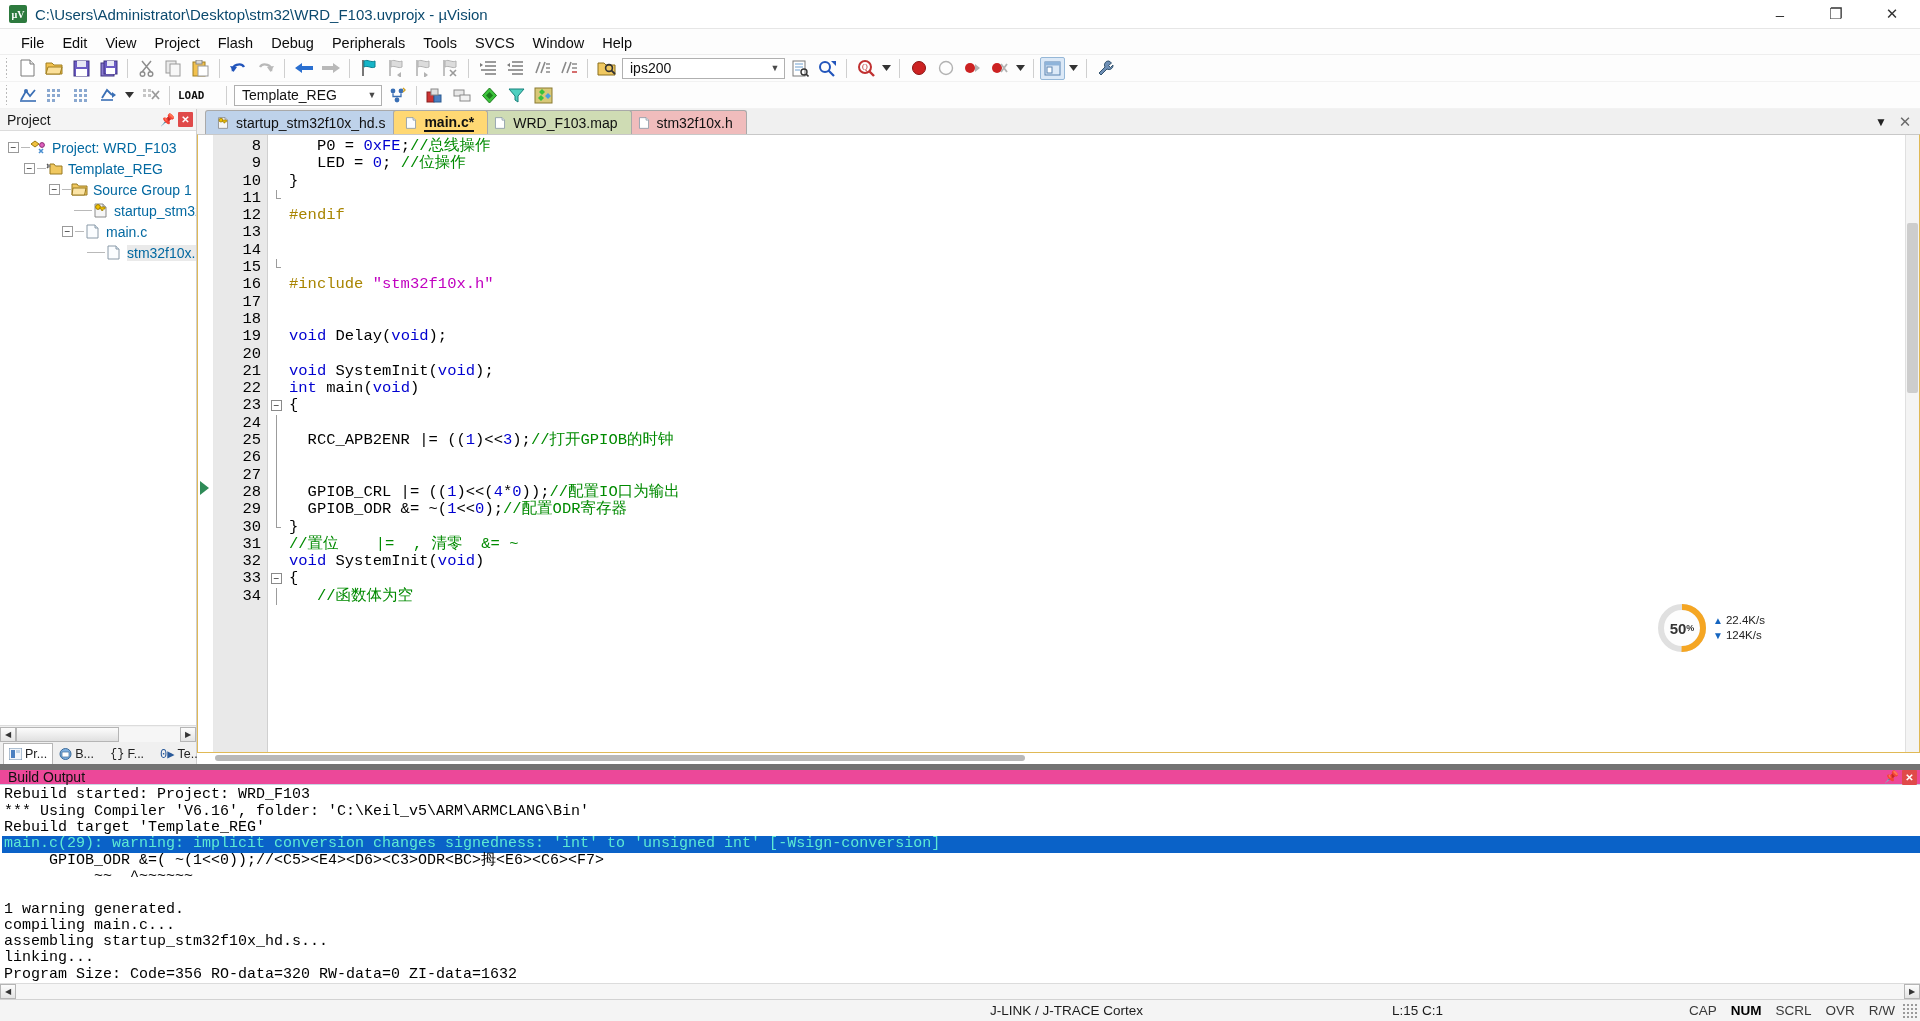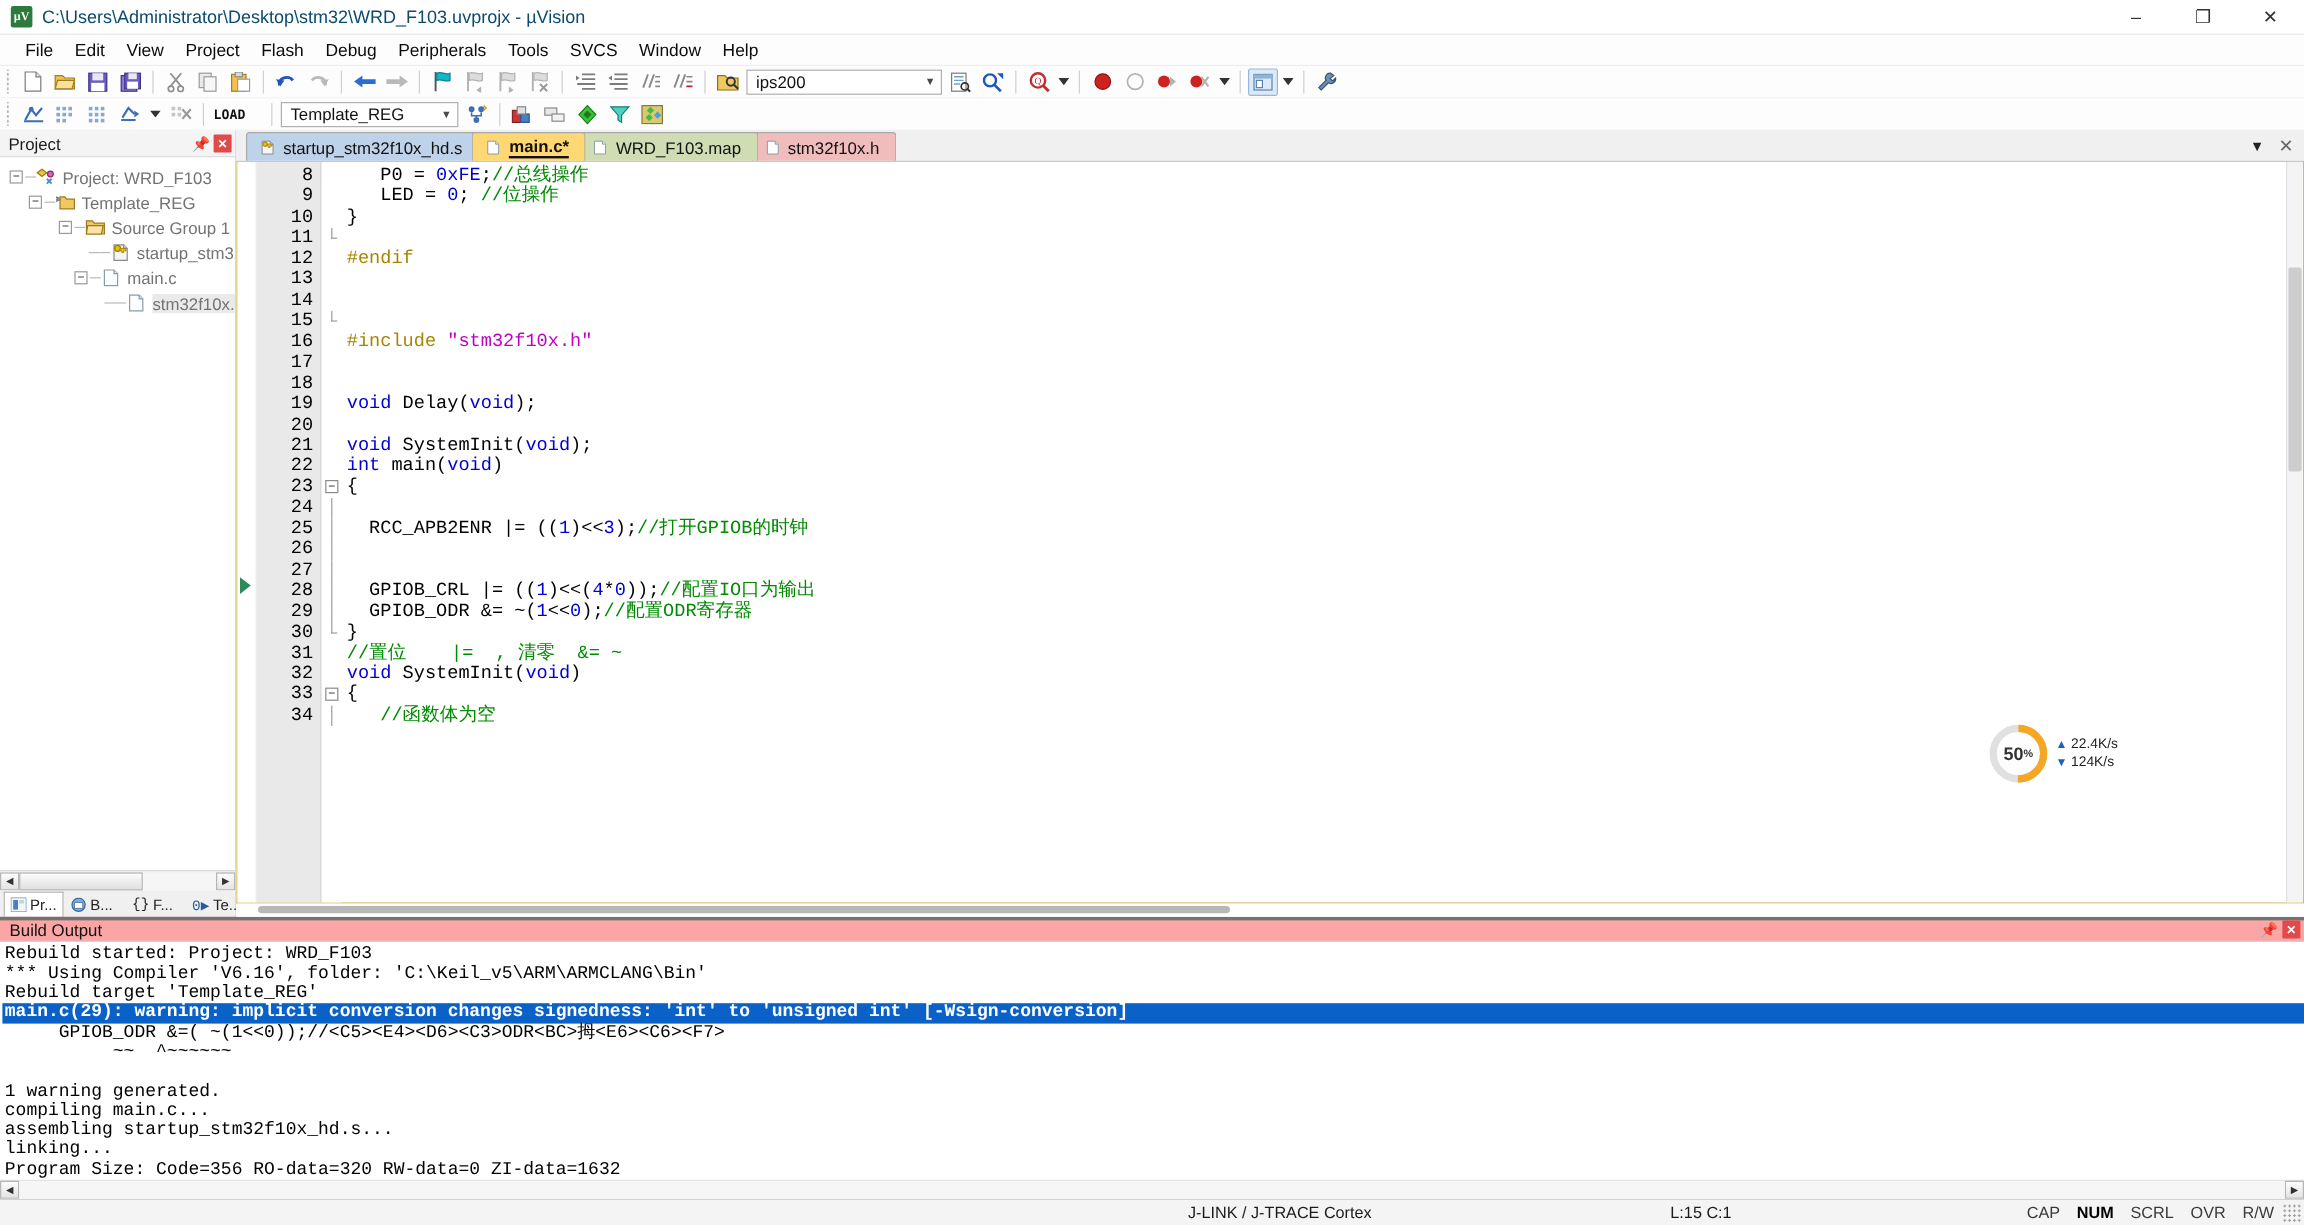--- a/index.html
+++ b/index.html
@@ -111,7 +111,7 @@
   }
   .dash { width: 9px; height:1px; background:#b9b9b9; flex:0 0 9px; }
   .tico { width: 17px; height: 15px; margin-right: 5px; flex: 0 0 17px; }
-  .tlabel { font-size: 14px; color: #737373; overflow:hidden; text-overflow:clip; }
+  .tlabel { font-size: 14px; color: #0369a1; overflow:hidden; text-overflow:clip; }
   .tlabel.sel { background:#eaeaea; }
 
   .proj-hscroll { height: 17px; flex:0 0 17px; background:#f0f0f0; display:flex; align-items:center; border-top:1px solid #dcdcdc; }

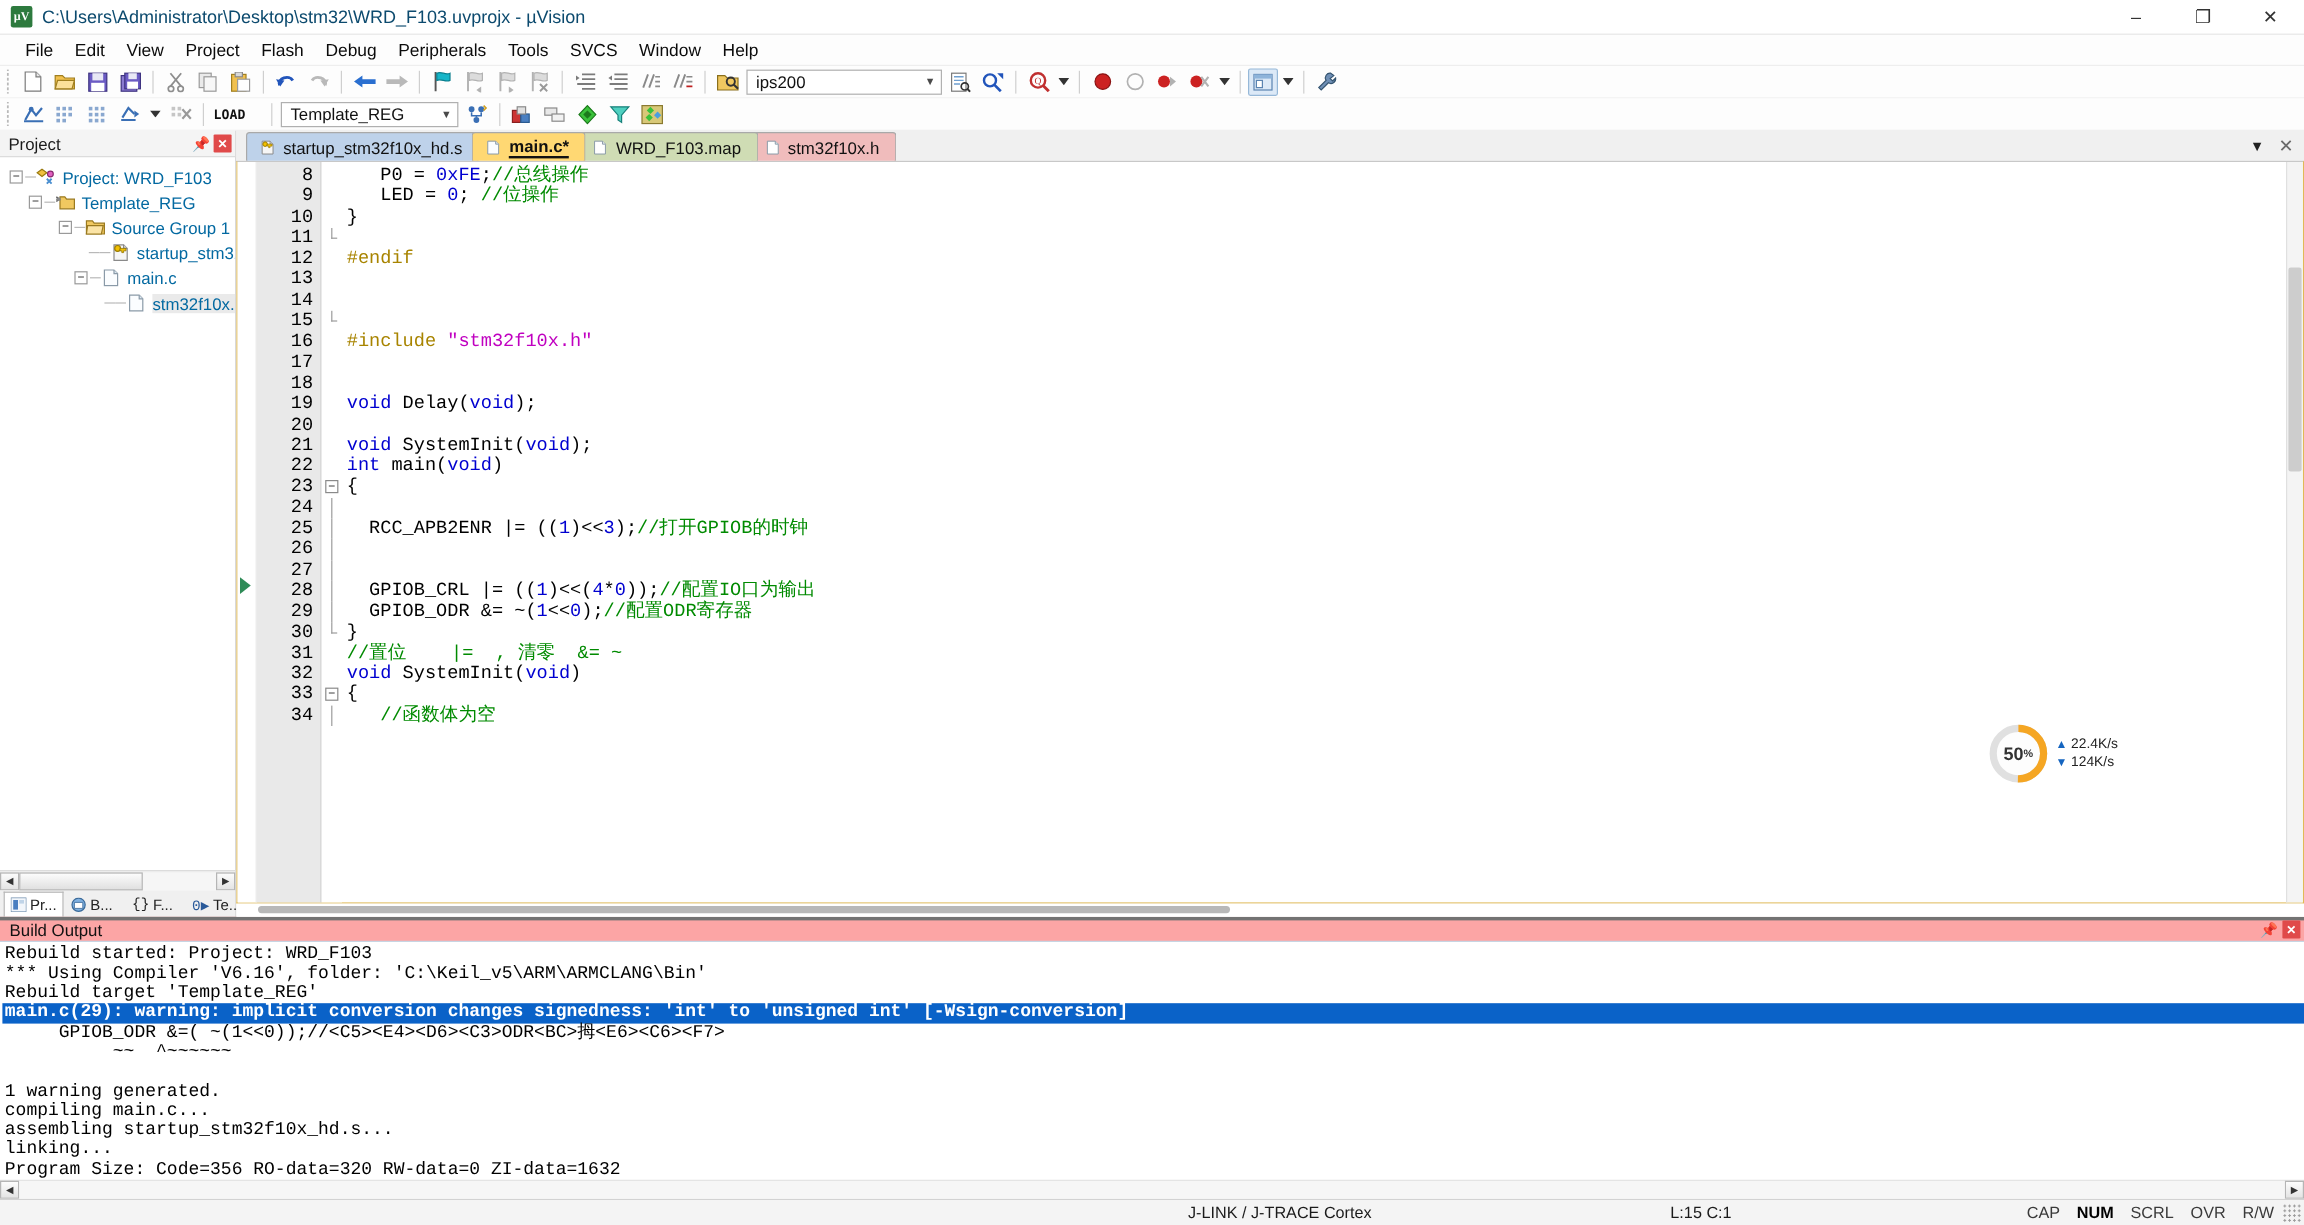--- a/index.html
+++ b/index.html
@@ -192,9 +192,9 @@
   
   .build-panel { flex: 0 0 220px; display: flex; flex-direction: column; background:#fff; }
   .build-head {
-    height: 21px; flex:0 0 21px; background: #fca5a5;
-    display: flex; padding: 0 3px 0 8px;
-    font-size: 14px; color: #111; border-top:3px solid #737373; border-bottom:1px solid #c7d5e3;
+    height: 21px; flex:0 0 21px; background: #ec4899;
+    display: flex; align-items: center; padding: 0 3px 0 8px;
+    font-size: 14px; color: #111; border-top:6px solid #737373; border-bottom:1px solid #c7d5e3;
   }
   .build-head .bt { flex:1; }
   .build-body {

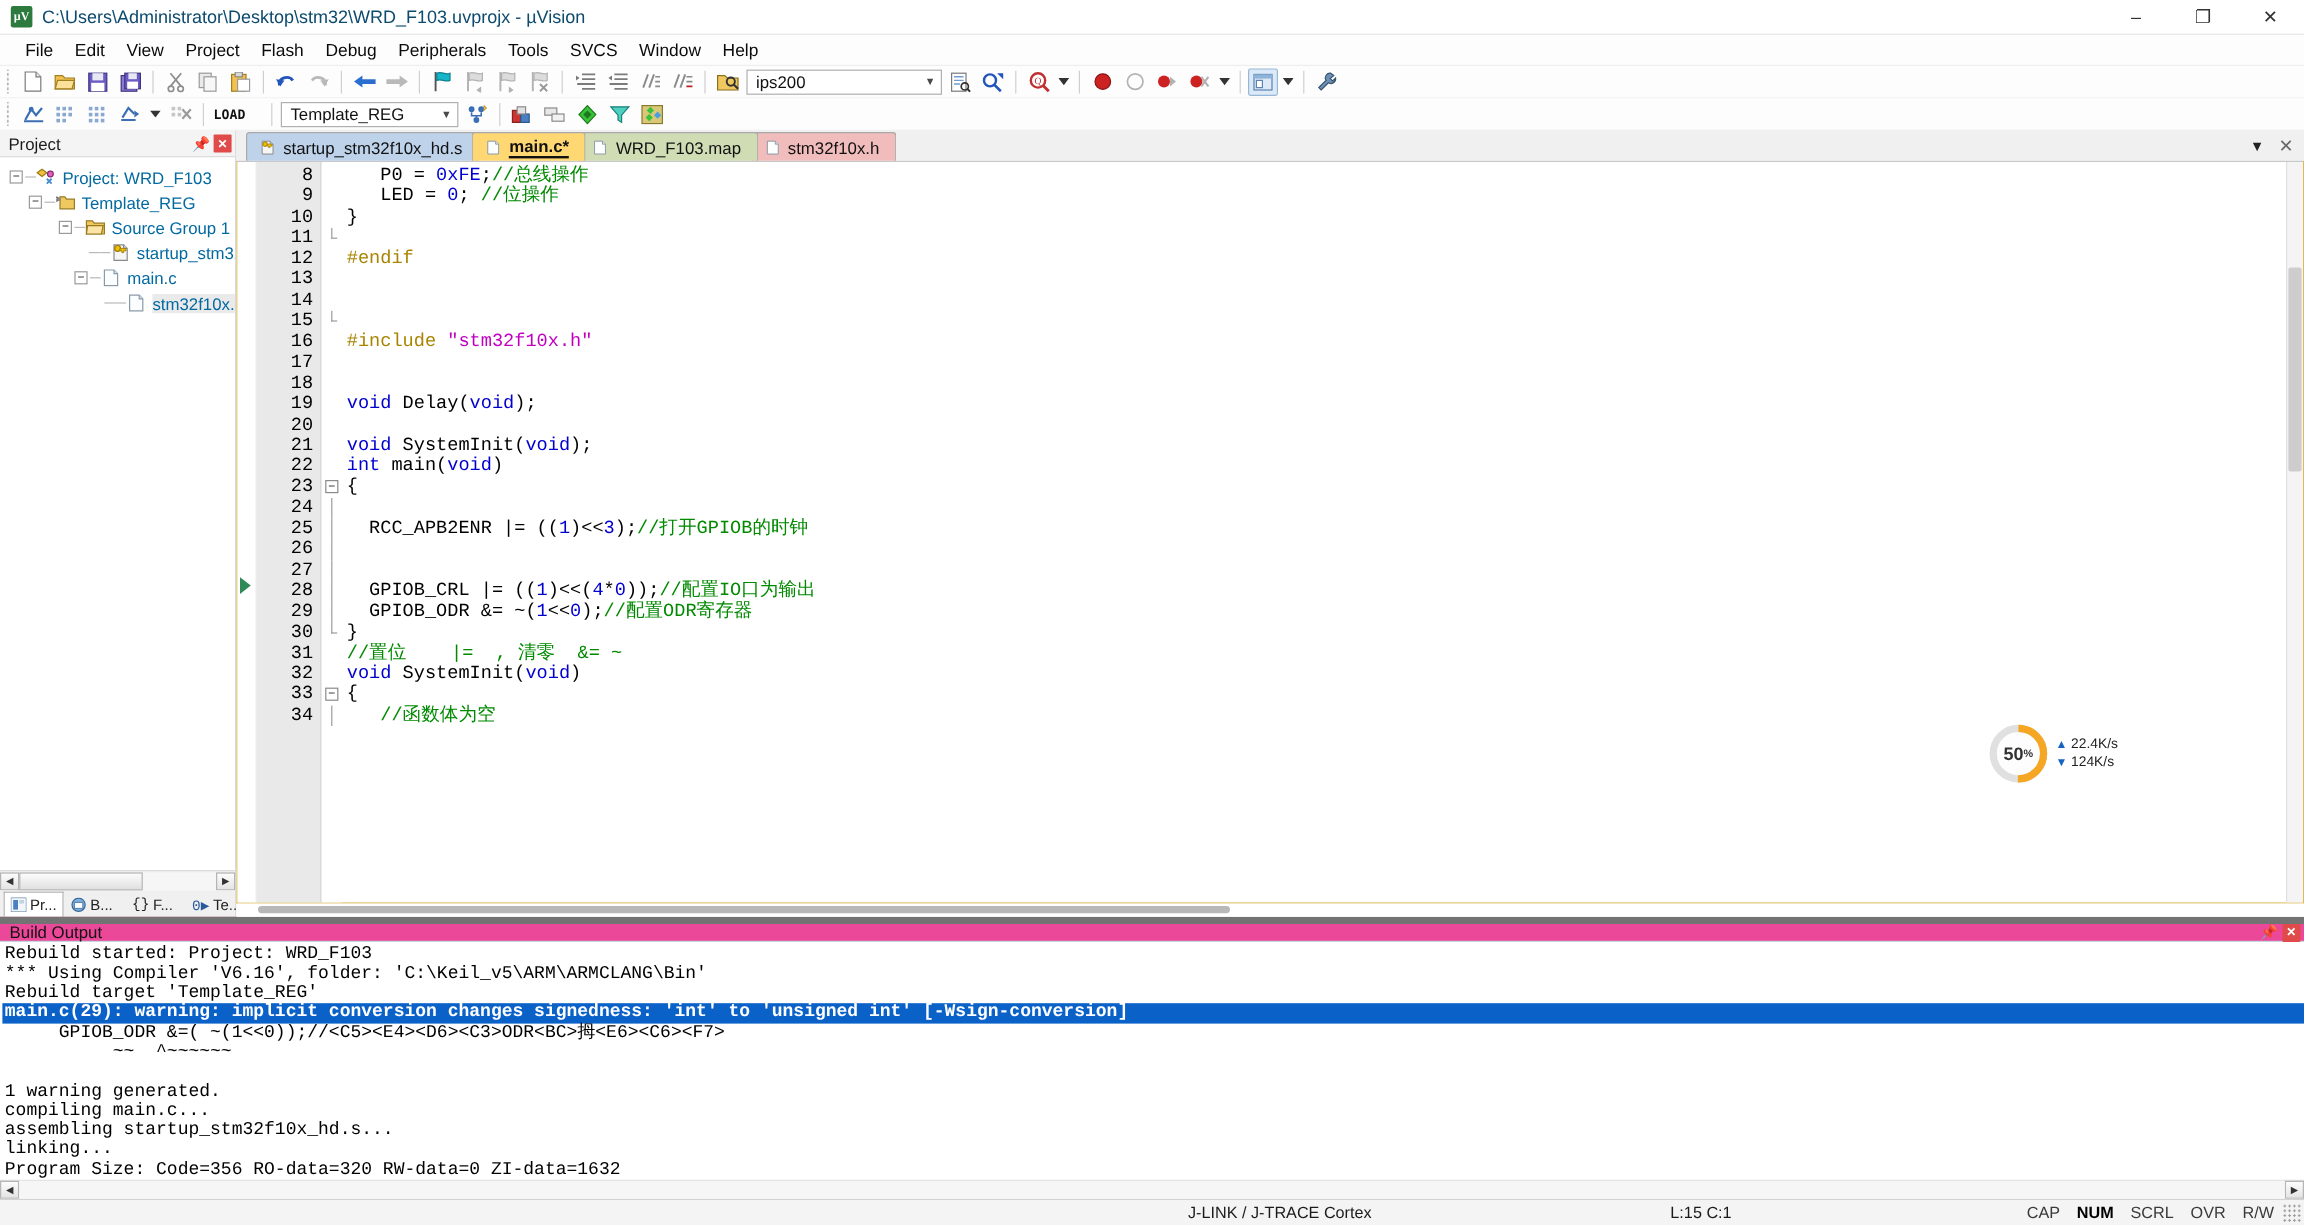--- a/index.html
+++ b/index.html
@@ -203,7 +203,7 @@
     padding: 2px 0 0 2px; position: relative; white-space: pre;
   }
   .bl { height: 16.3px; line-height: 16.3px; padding-left:2px; }
-  .bl.sel { background: #0a62c8; color: #ffffff; font-weight: bold; }
+  .bl.sel { background: #0a62c8; color: #5eead4; }
   .build-hscroll { height: 16px; flex:0 0 16px; background:#f0f0f0; display:flex; align-items:center; border-top:1px solid #dcdcdc; }
 
   

